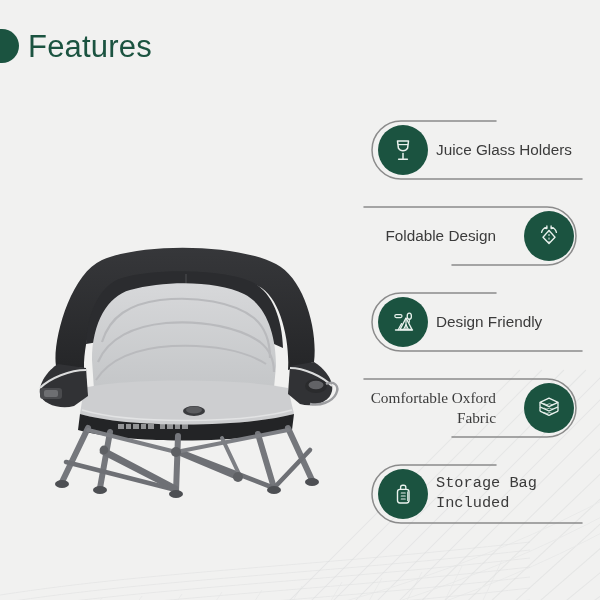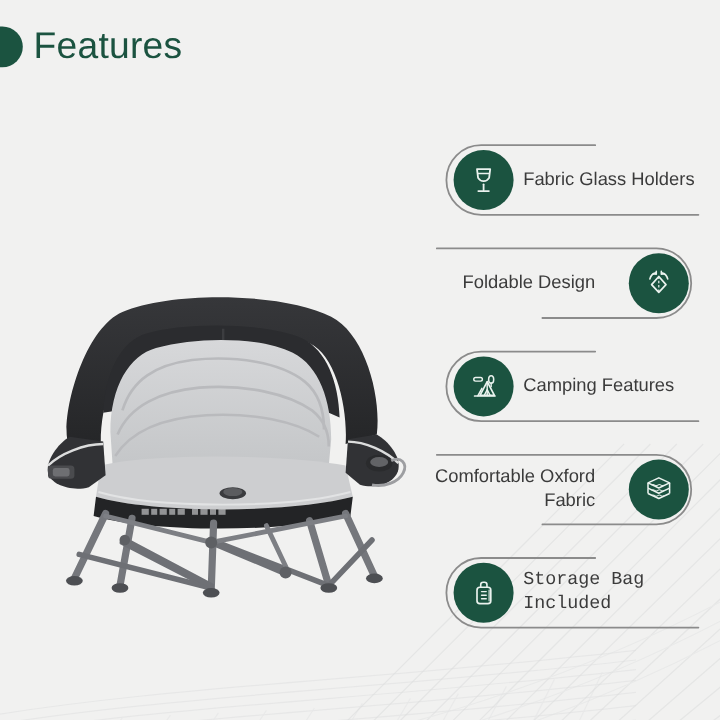--- a/index.html
+++ b/index.html
@@ -18,7 +18,7 @@
     opacity:.5;pointer-events:none;}
 
   
-  .header{position:absolute;left:0;top:22px;height:48px;display:flex;align-items:flex-start;}
+  .header{position:absolute;left:0;top:22px;height:48px;display:flex;align-items:center;}
   .header-dot{width:19px;height:34px;background:#1b5340;
     border-top-right-radius:19px;border-bottom-right-radius:19px;
     margin-right:9px;}

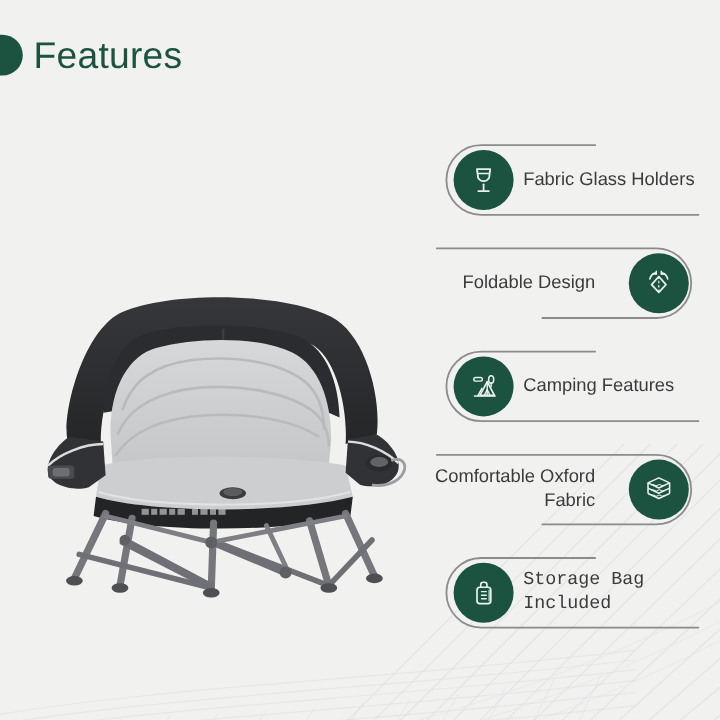--- a/index.html
+++ b/index.html
@@ -232,7 +232,7 @@
           <path d="M9.6 23.2 H18.4" stroke="#eaf2ee" stroke-width="1.5" stroke-linecap="round"></path>
         </svg>
       </div>
-      <div class="flabel">Fabric Glass Holders</div>
+      <div class="flabel">Juice Glass Holders</div>
     </div>
 
     <div class="frow right r2">

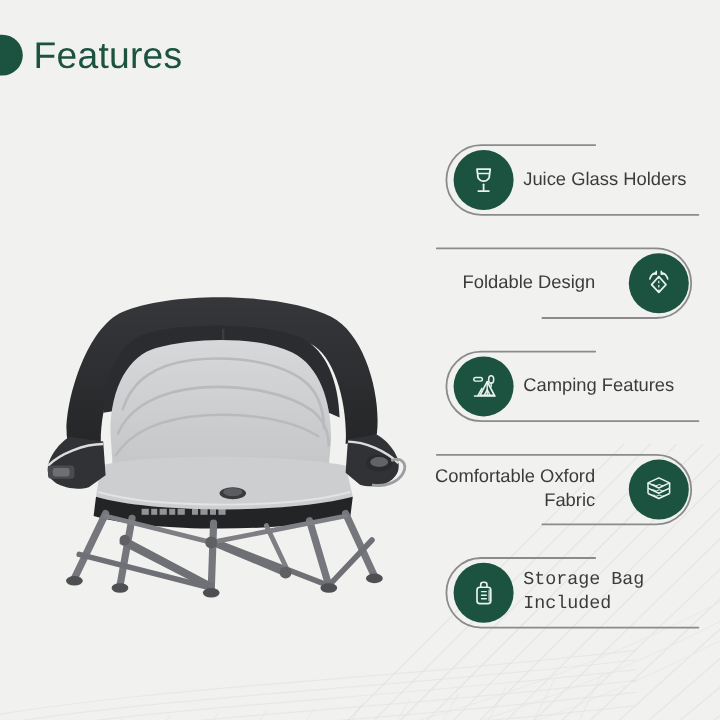--- a/index.html
+++ b/index.html
@@ -272,7 +272,7 @@
           <path d="M7.3 6.6 h4.2 a1.5 1.5 0 0 1 0 3 h-4.2 a1.5 1.5 0 0 1 0 -3 Z" stroke="#eaf2ee" stroke-width="1.2"></path>
         </svg>
       </div>
-      <div class="flabel">Camping Features</div>
+      <div class="flabel">Design Friendly</div>
     </div>
 
     <div class="frow right r4">

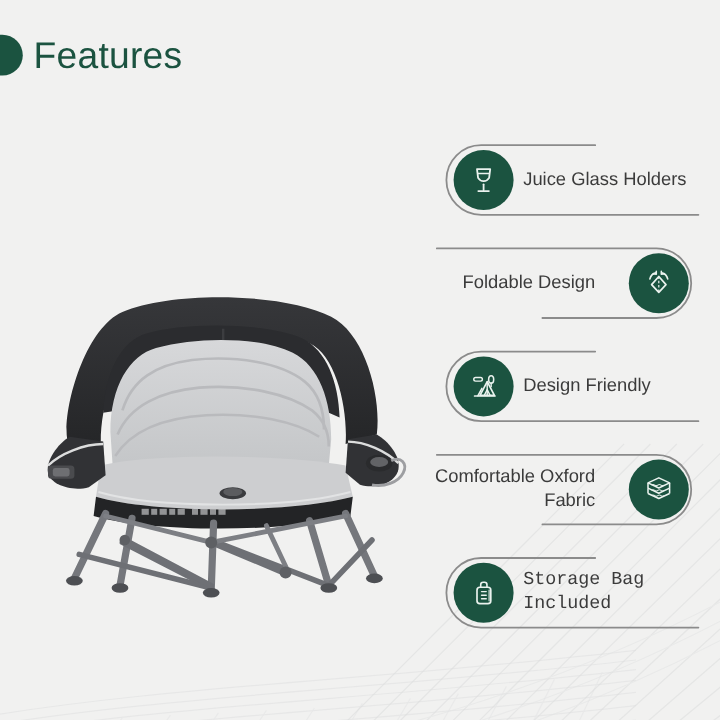--- a/index.html
+++ b/index.html
@@ -52,7 +52,7 @@
   .frow.r1{top:0;}
   .frow.r2{top:86px;}
   .frow.r3{top:172px;}
-  .frow.r4{top:258px;}
+  .frow.r4{top:258px;font-family:Liberation Serif, serif;}
   .frow.r5{top:344px;font-family:Liberation Mono, monospace;}
 </style>
 </head>

